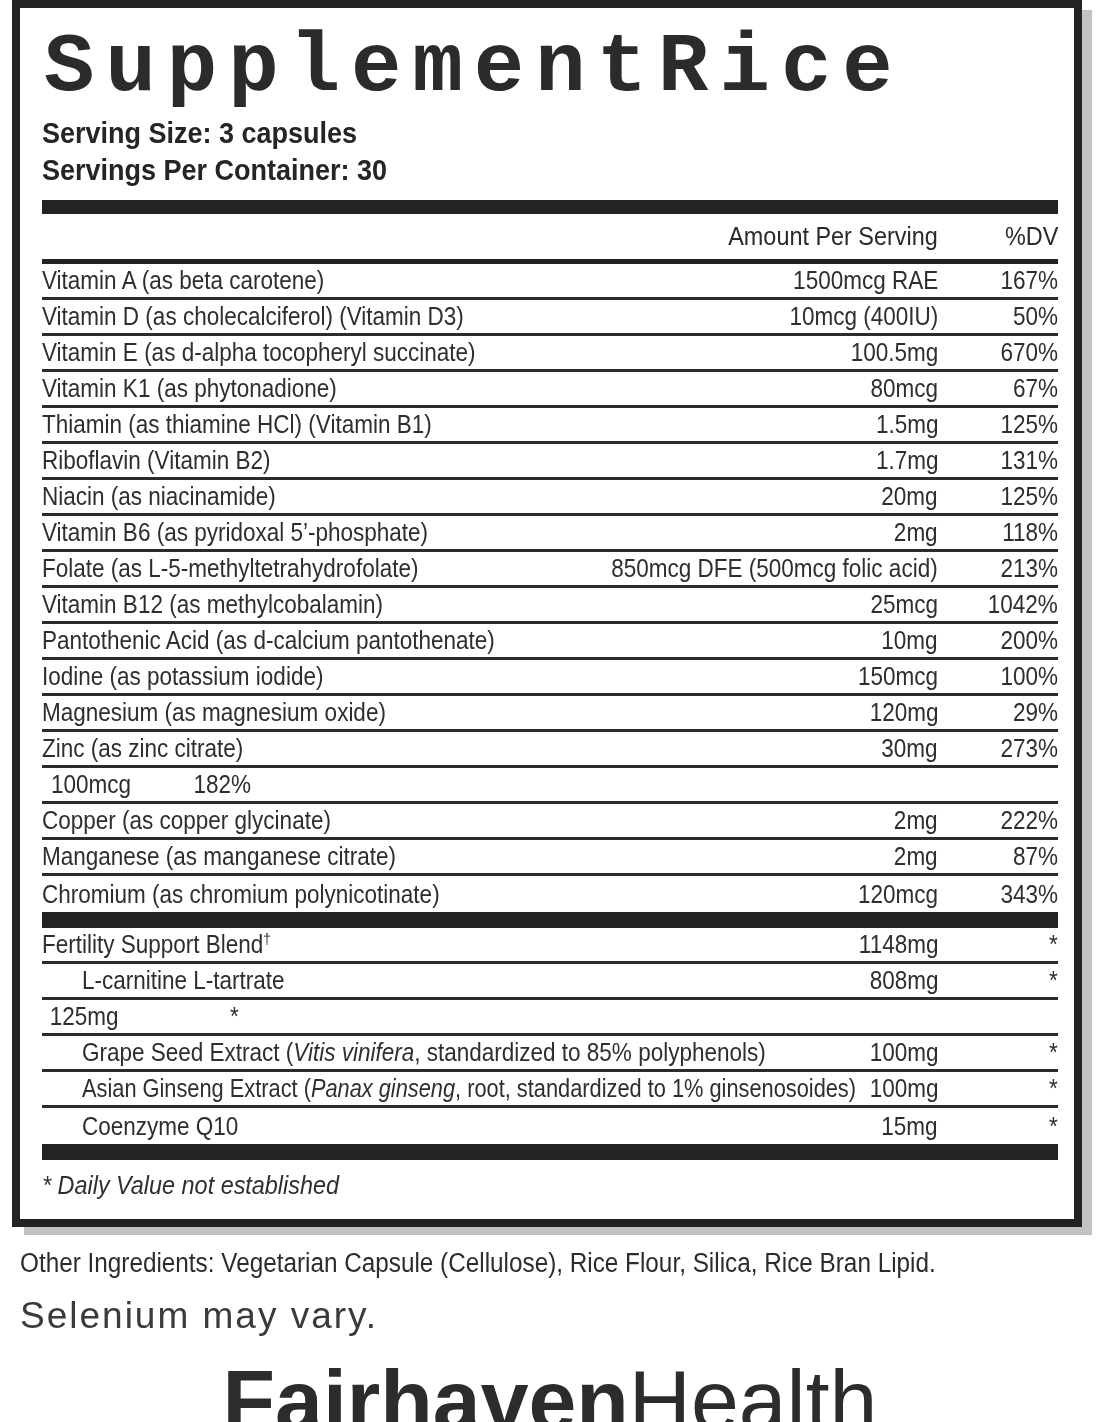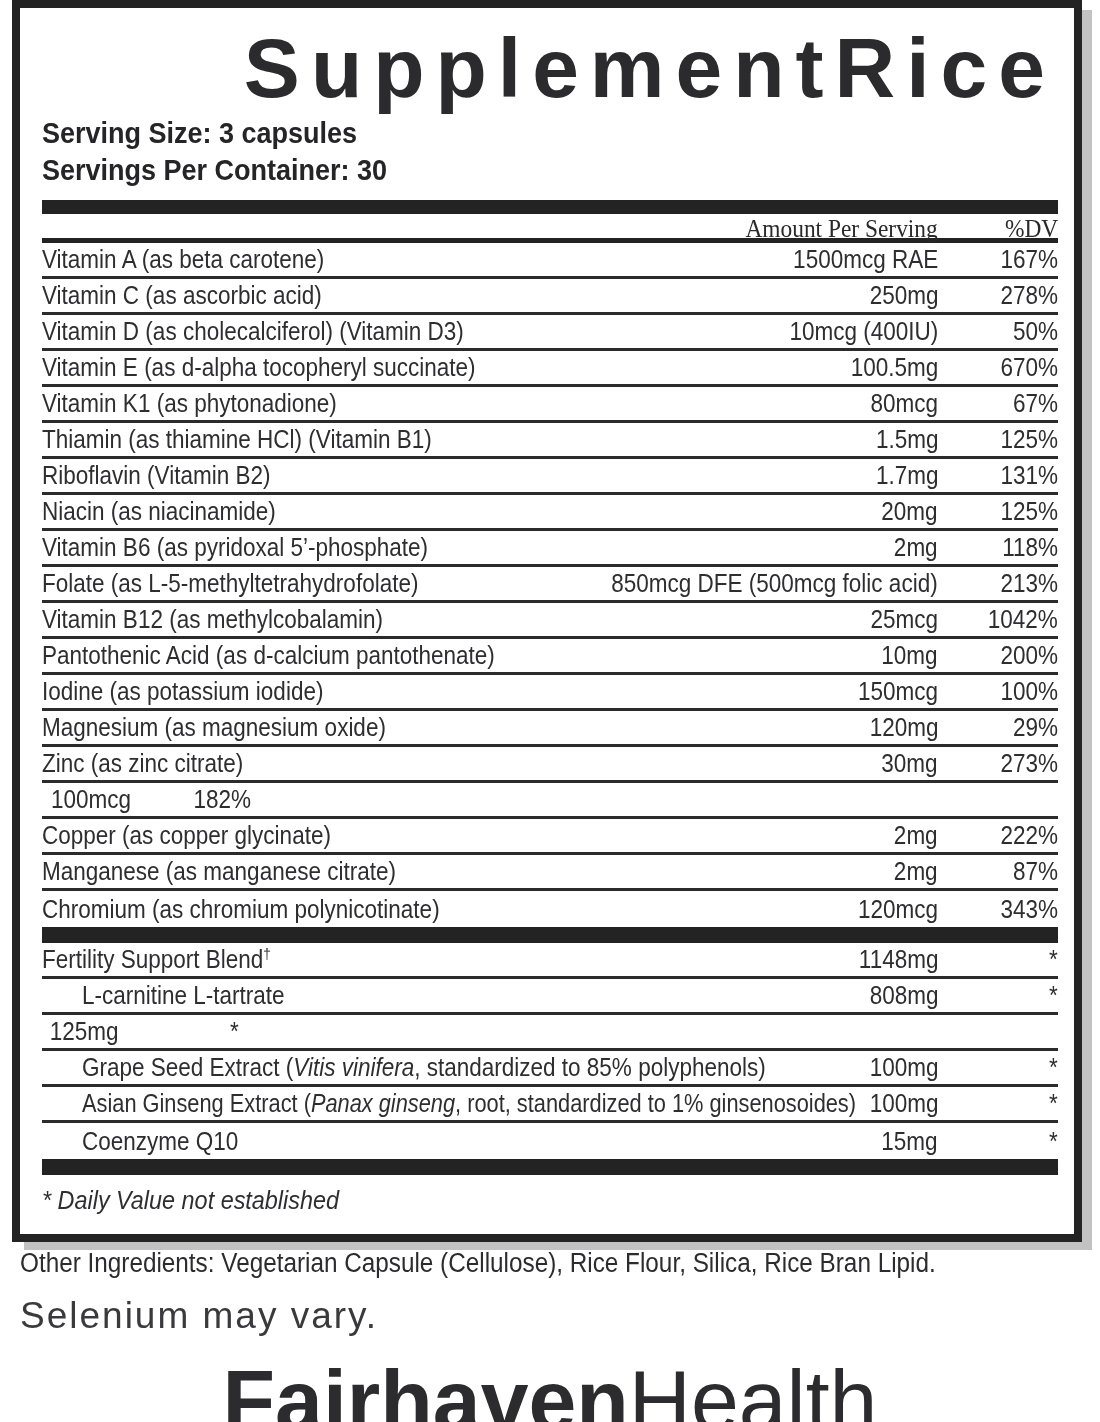--- a/index.html
+++ b/index.html
@@ -23,7 +23,7 @@
   }
   .title-row{
     display:flex;
-    justify-content:flex-end;
+    justify-content:flex-start;
     align-items:baseline;
     margin:14px 2px 0 2px;
     font-weight:700;
@@ -32,6 +32,7 @@
     letter-spacing:11px;
     color:#2b2b2d;
     white-space:nowrap;
+    font-family:Liberation Mono, monospace;
   }
   .serving-line{
     font-weight:700;

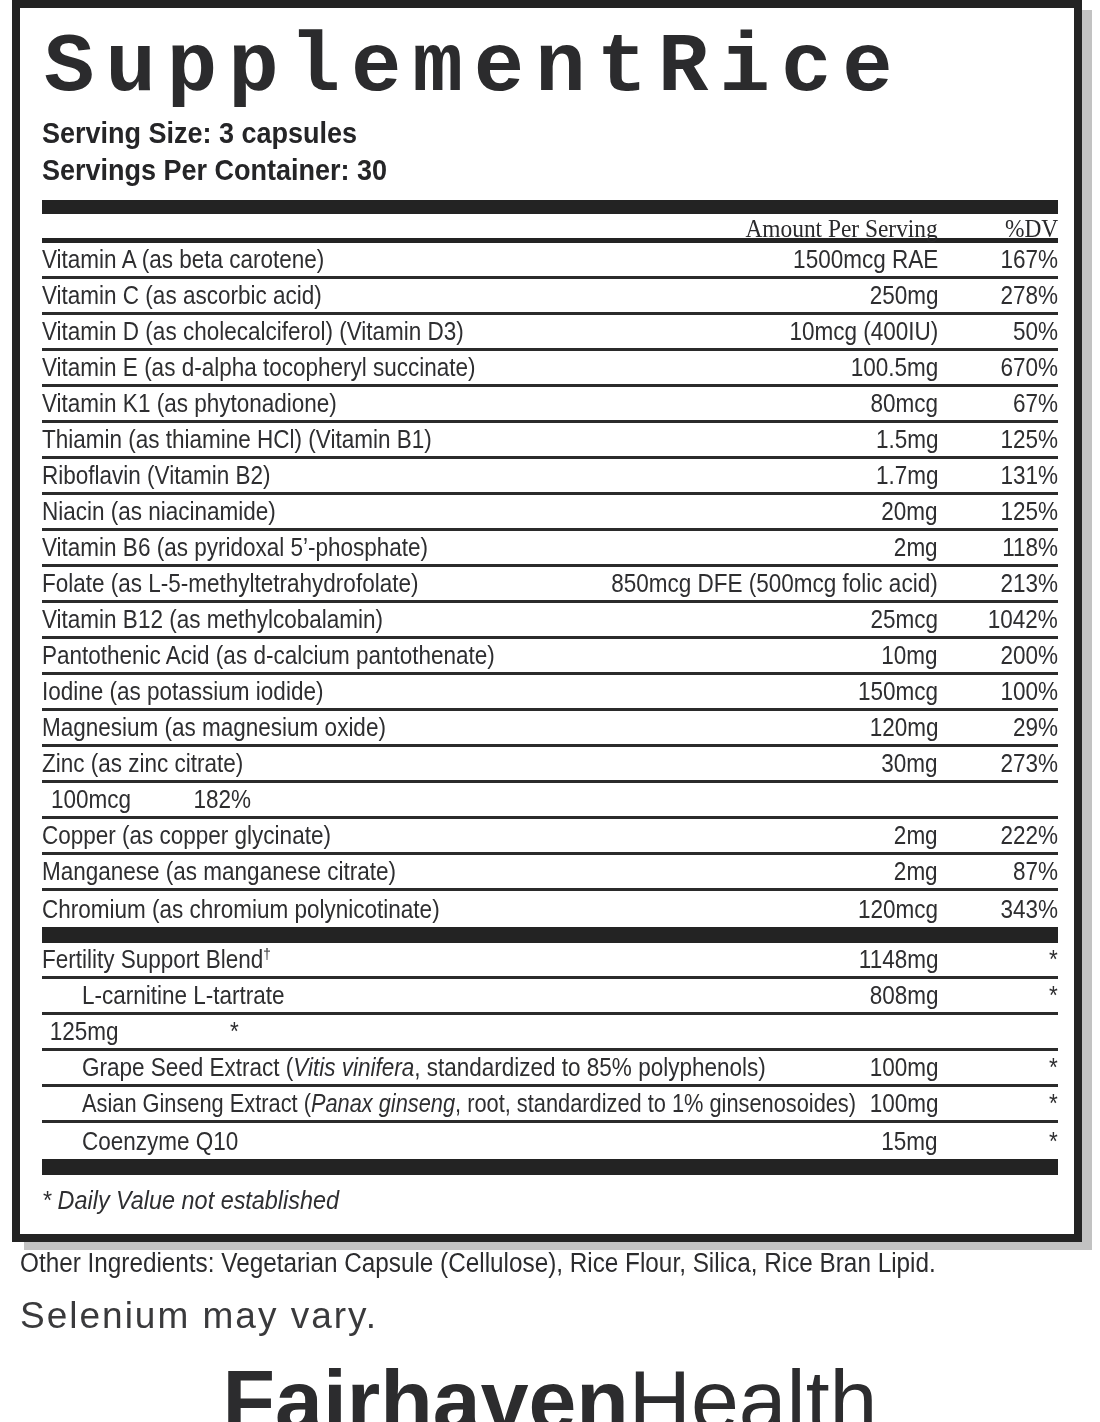--- a/index.html
+++ b/index.html
@@ -45,12 +45,11 @@
   .bar-top{height:14px;margin-top:12px;}
   .bar-mid{height:16px;}
   .hdr-row{
-    display:flex;
-    height:29px;
+    display:flex;align-items:center;
+    height:50px;
     border-bottom:5px solid #232323;
     box-sizing:border-box;
     font-size:26px;
-    font-family:Liberation Serif, serif;
   }
   .hdr-row .h-amt{flex:1;text-align:right;}
   .hdr-row .h-amt .cond-r{font-weight:400;}

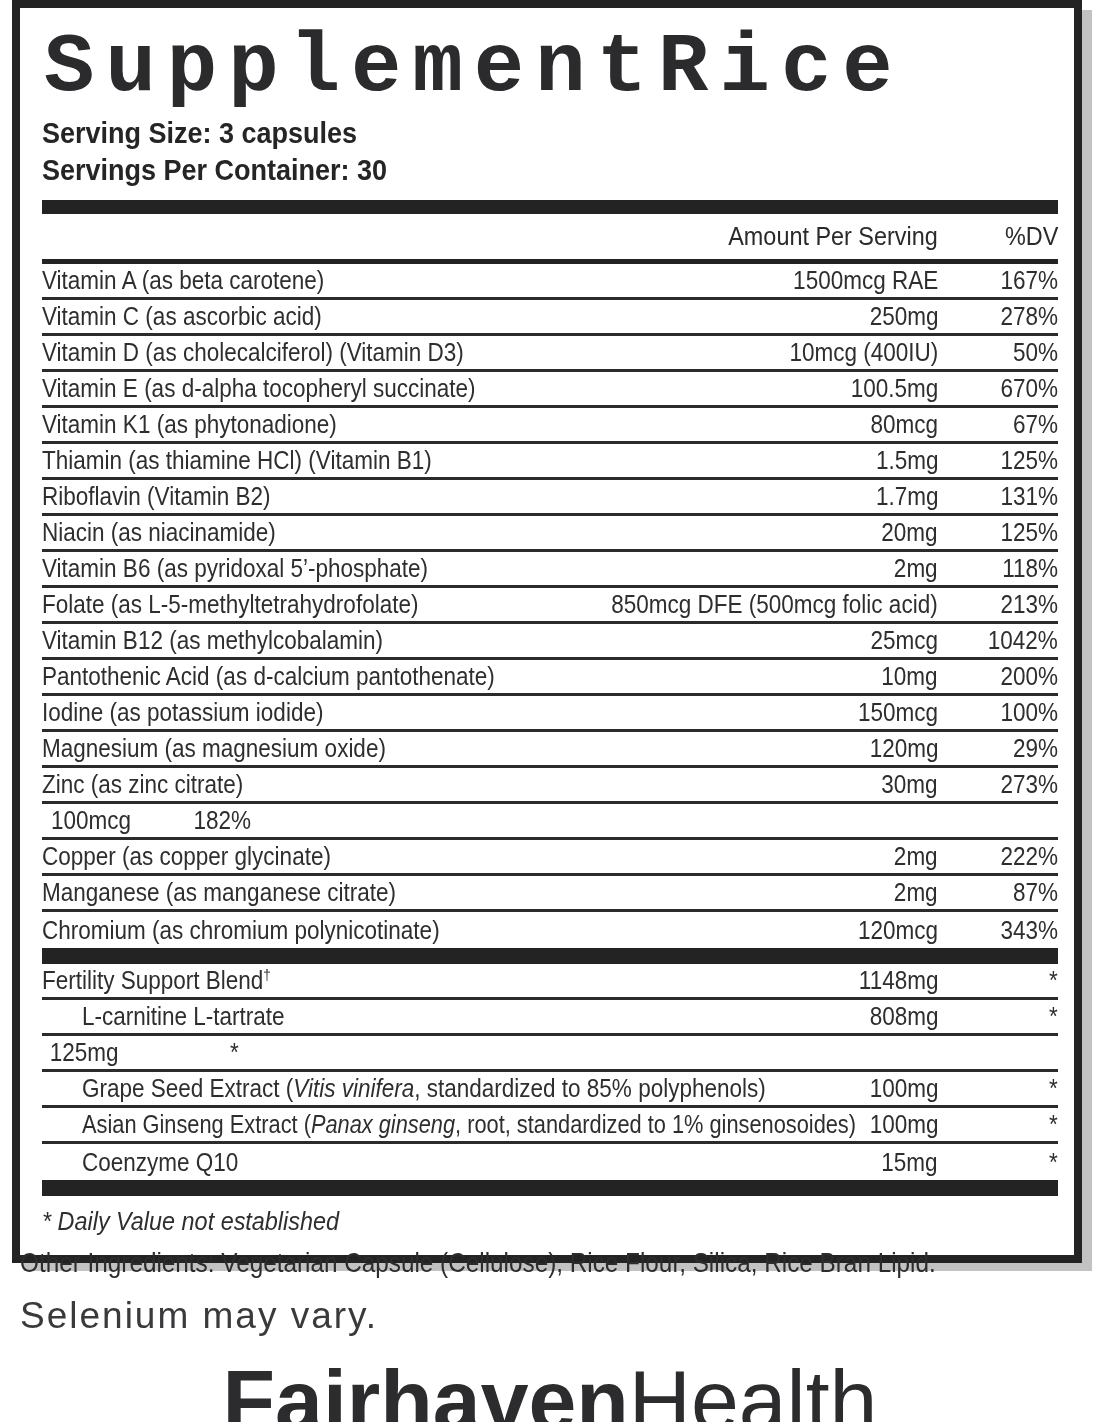--- a/index.html
+++ b/index.html
@@ -140,11 +140,6 @@
         <div class="dv"><span class="cond-r">167%</span></div>
       </div>
       <div class="row">
-        <div class="name"><span class="name-inner" style="transform: scaleX(0.9);"><span>Vitamin C (as ascorbic acid)</span></span></div>
-        <div class="amount"><span class="cond-r">250mg</span></div>
-        <div class="dv"><span class="cond-r">278%</span></div>
-      </div>
-      <div class="row">
         <div class="name"><span class="name-inner" style="transform: scaleX(0.9);"><span>Vitamin D (as cholecalciferol) (Vitamin D3)</span></span></div>
         <div class="amount"><span class="cond-r">10mcg (400IU)</span></div>
         <div class="dv"><span class="cond-r">50%</span></div>

